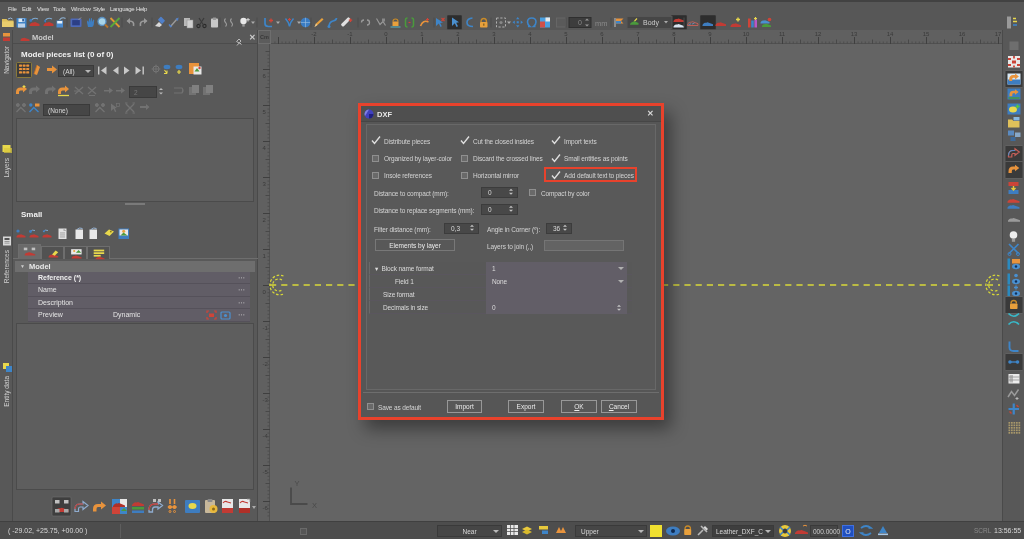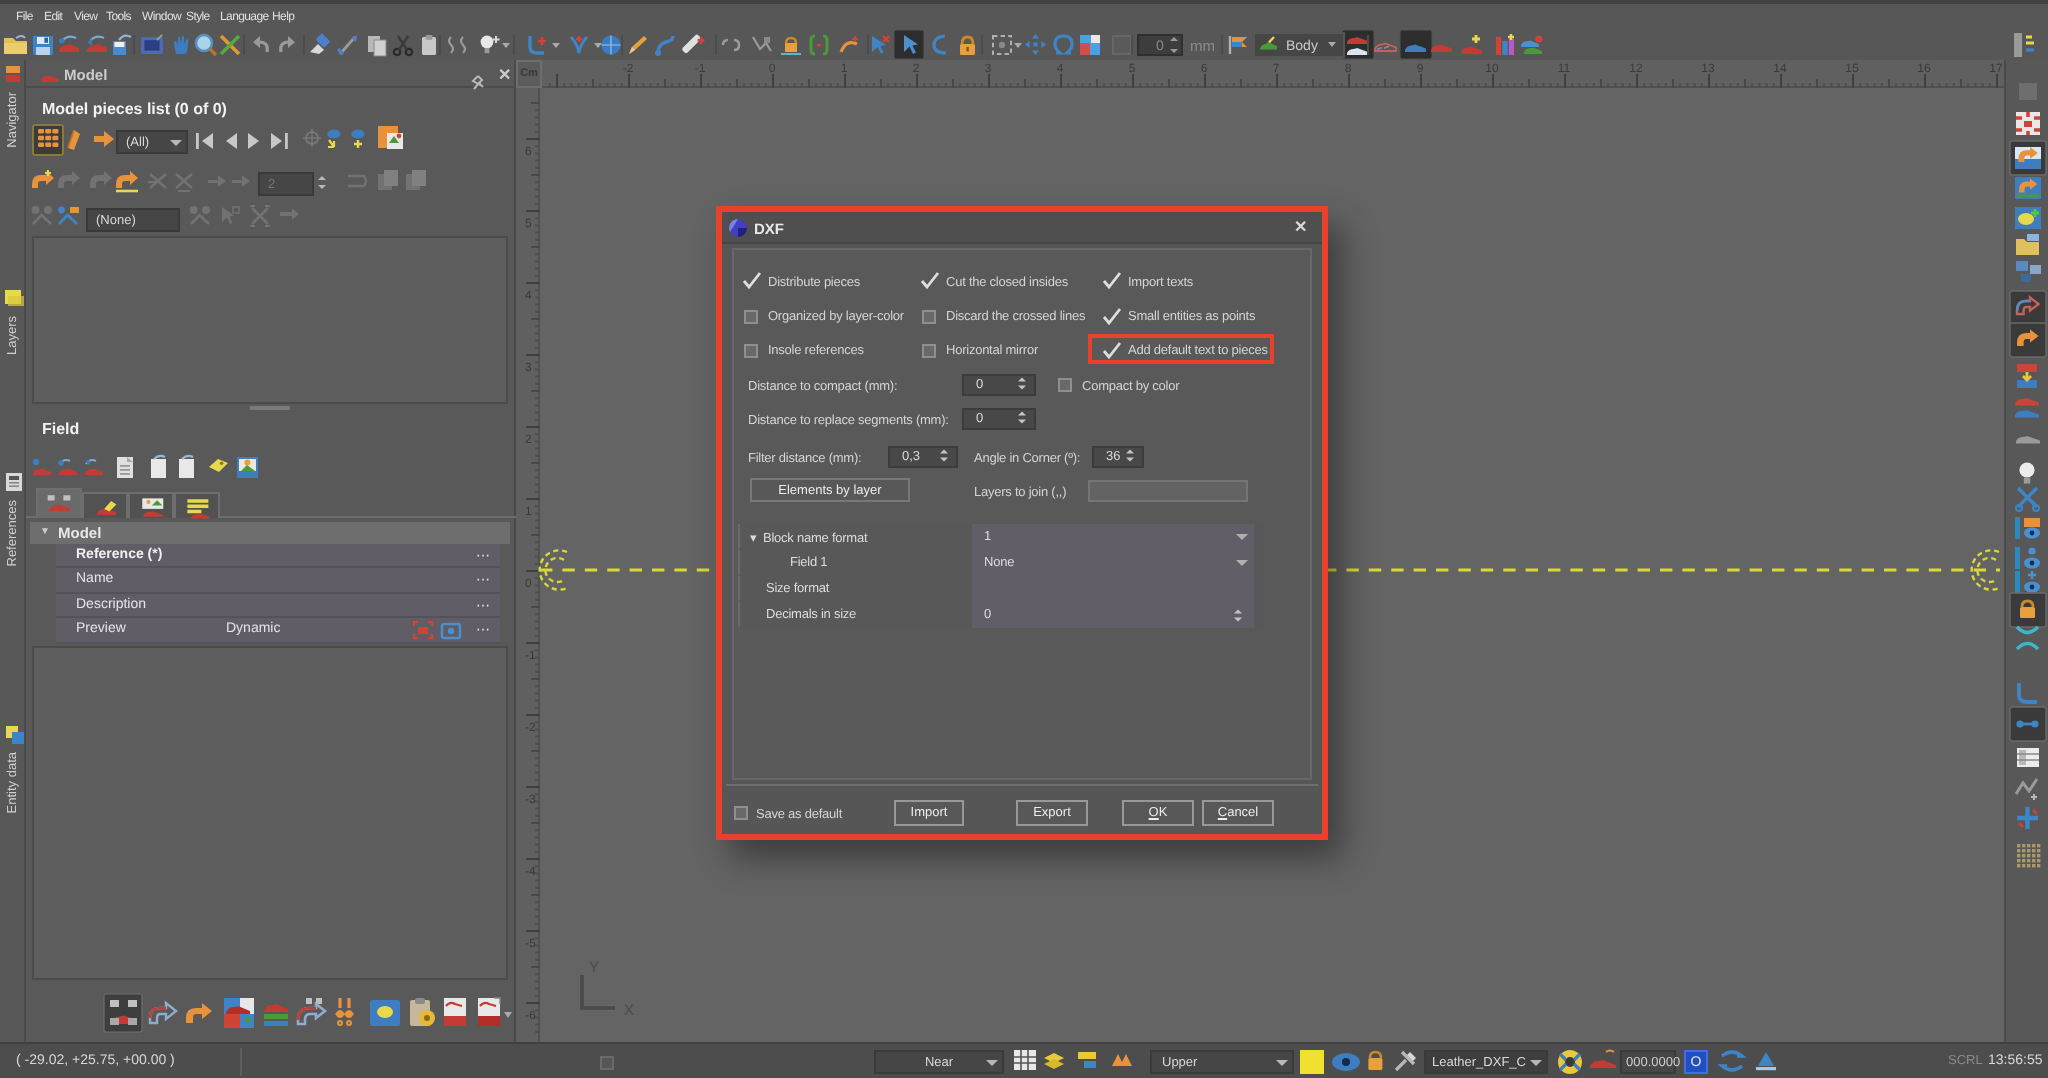--- a/index.html
+++ b/index.html
@@ -457,7 +457,7 @@
 <div class="combo" style="left:30px;top:74px;width:47px;height:12px;padding:2px 0 0 4px">(None)</div>
 <div class="well" style="left:3px;top:88px;width:238px;height:84px"></div>
 <div class="abs" style="left:112px;top:173px;width:20px;height:2px;background:#7a7a7a"></div>
-<div class="hdr" style="left:8px;top:180px">Field</div>
+<div class="hdr" style="left:8px;top:180px">Small</div>
 <svg width="245" height="16" viewBox="0 0 245 16" style="position:absolute;left:0;top:196px">
 <g transform="translate(3,3)">
         <circle cx="2" cy="2" r="1.6" fill="#3e7dc0"></circle>

